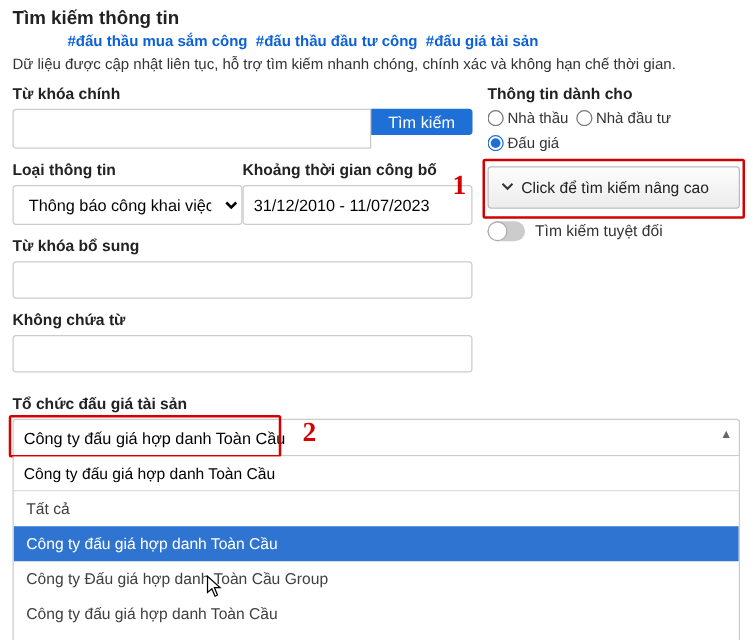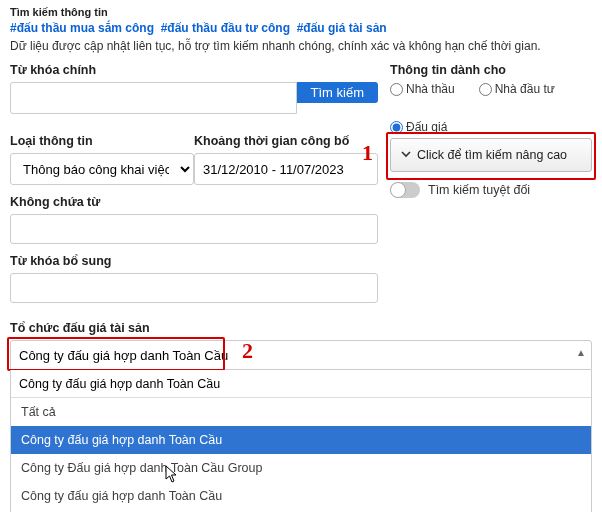--- a/index.html
+++ b/index.html
@@ -4,7 +4,7 @@
 <style>
   * { box-sizing: border-box; margin: 0; padding: 0; }
   body { font-family: -apple-system, BlinkMacSystemFont, "Segoe UI", Arial, sans-serif; font-size: 13px; color: #333; padding: 6px 10px; width: 602px; background: #fff; }
-  .title { font-size: 11px; font-weight: 700; margin-bottom: 2px; color: #222; }
+  .title { font-size: 15px; font-weight: 700; margin-bottom: 2px; color: #222; }
   .tags { margin-bottom: 4px; }
   .tag { color: #0b62d6; font-size: 12px; font-weight: 600; margin-right: 3px; }
   .subtitle { font-size: 12px; color: #333; margin-bottom: 10px; }

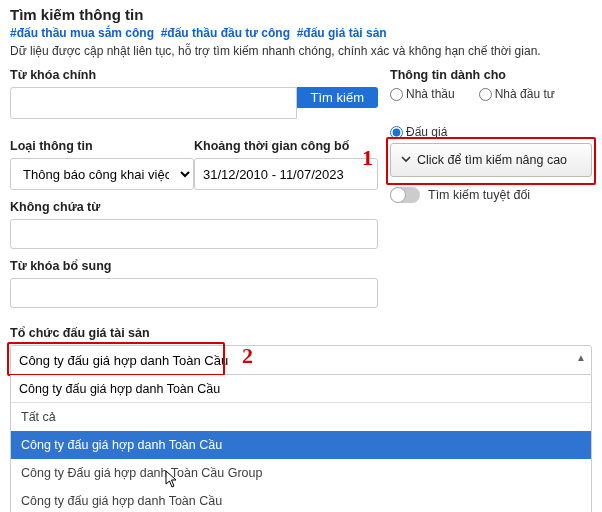--- a/index.html
+++ b/index.html
@@ -5,7 +5,7 @@
   * { box-sizing: border-box; margin: 0; padding: 0; }
   body { font-family: -apple-system, BlinkMacSystemFont, "Segoe UI", Arial, sans-serif; font-size: 13px; color: #333; padding: 6px 10px; width: 602px; background: #fff; }
   .title { font-size: 15px; font-weight: 700; margin-bottom: 2px; color: #222; }
-  .tags { margin-bottom: 4px; }
+  .tags { margin-bottom: 4px; margin-left: 44px; }
   .tag { color: #0b62d6; font-size: 12px; font-weight: 600; margin-right: 3px; }
   .subtitle { font-size: 12px; color: #333; margin-bottom: 10px; }
   .row { display: flex; gap: 12px; align-items: flex-start; }

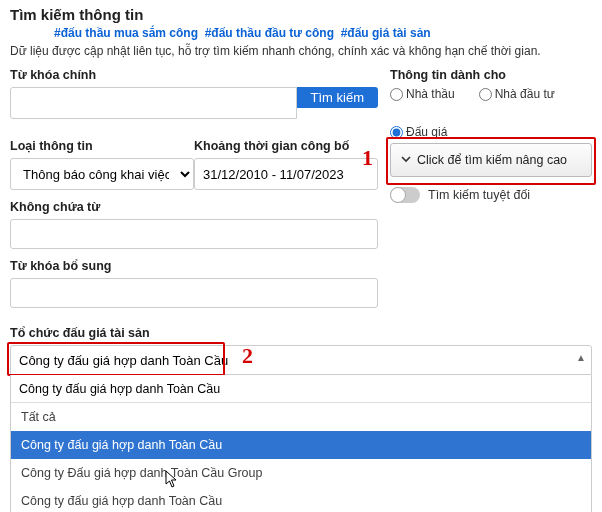--- a/index.html
+++ b/index.html
@@ -15,7 +15,7 @@
   .input-group { display: flex; margin-bottom: 10px; }
   .text-input { flex: 1; border: 1px solid #ccc; border-radius: 3px 0 0 3px; padding: 6px 8px; font-size: 13px; height: 32px; }
   .btn-search { background: #1e6fd6; color: #fff; border: none; padding: 0 14px; font-size: 13px; border-radius: 0 3px 3px 0; height: 21px; cursor: pointer; }
-  .radio-row { display: flex; gap: 24px; align-items: flex-end; flex-wrap: wrap; margin-top: 4px; font-size: 12px; }
+  .radio-row { display: flex; gap: 6px; align-items: flex-end; flex-wrap: wrap; margin-top: 4px; font-size: 12px; }
   .radio-item { display: flex; align-items: center; gap: 3px; cursor: pointer; }
   .radio-item input { accent-color: #1e6fd6; cursor: pointer; }
   .two-col { display: flex; margin-bottom: 10px; align-items: flex-end; }

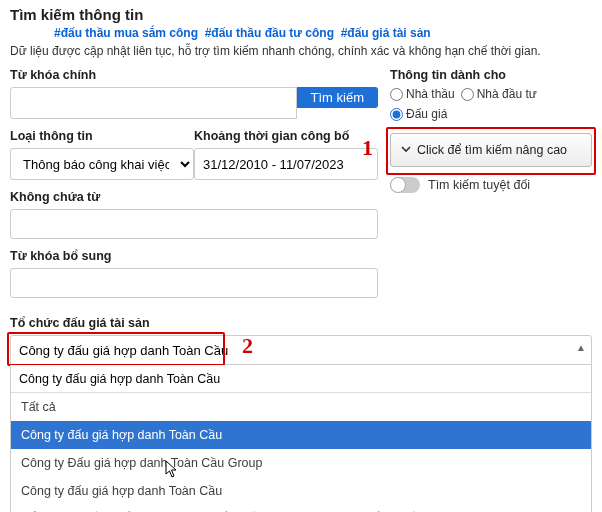--- a/index.html
+++ b/index.html
@@ -97,11 +97,11 @@
       </div>
     </div>
     <div class="field-block">
-      <span class="label">Không chứa từ</span>
+      <span class="label">Từ khóa bổ sung</span>
       <input class="plain-input" value="" style="">
     </div>
     <div class="field-block">
-      <span class="label">Từ khóa bổ sung</span>
+      <span class="label">Không chứa từ</span>
       <input class="plain-input" value="" style="">
     </div>
   </div>

